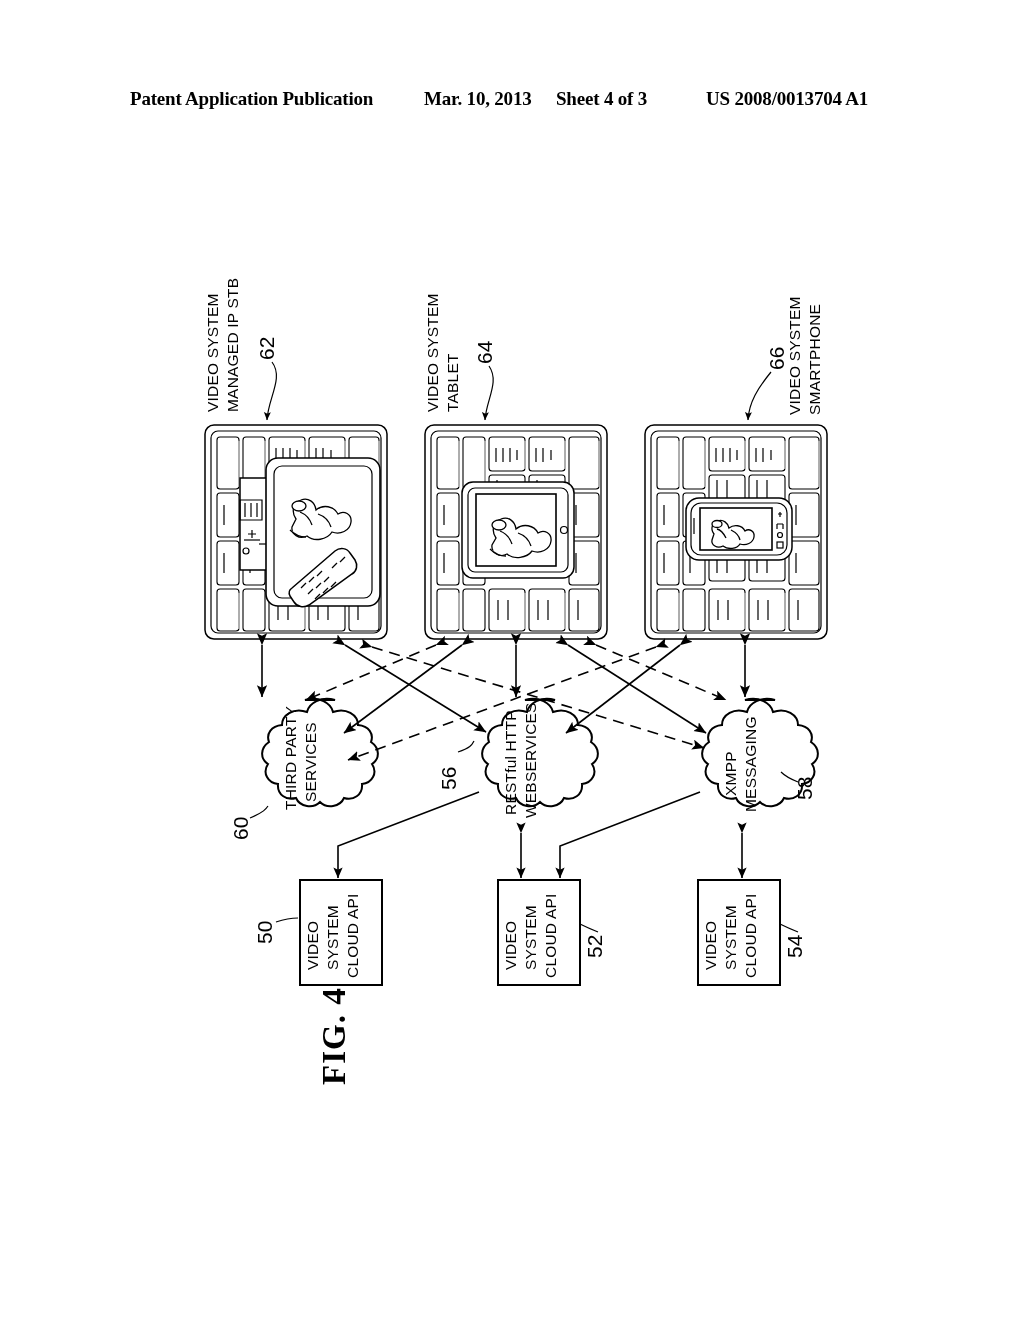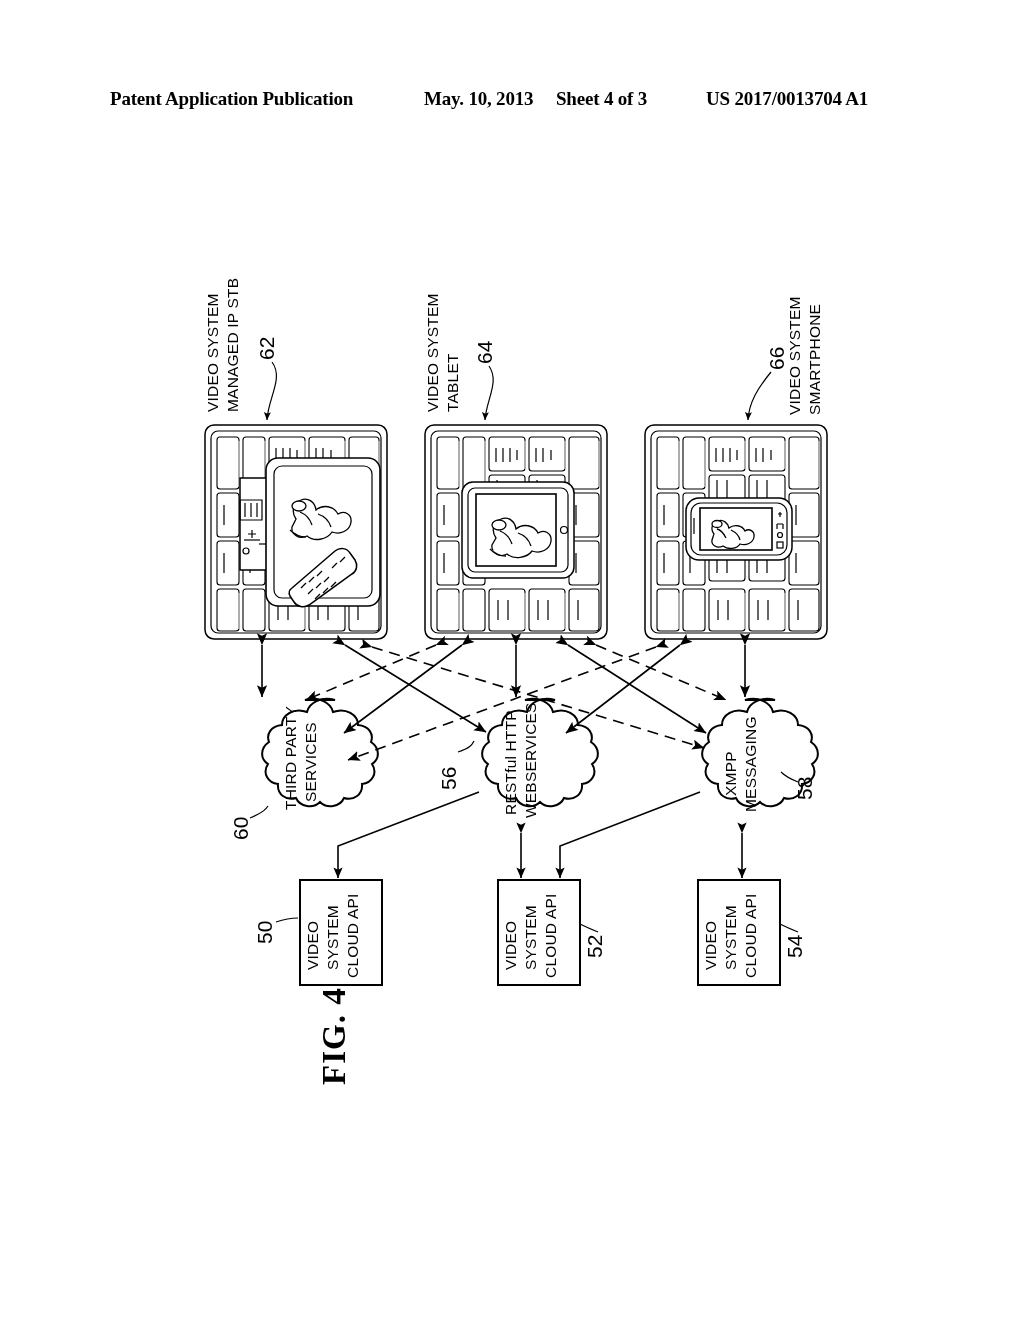--- a/index.html
+++ b/index.html
@@ -29,7 +29,7 @@
     color: #000;
     letter-spacing: -0.2px;
   }
-  #page-header .hdr-left   { position: absolute; left: 110px; top: 0; white-space: nowrap; }
+  #page-header .hdr-left   { position: absolute; left: 130px; top: 0; white-space: nowrap; }
   #page-header .hdr-mid    { position: absolute; left: 424px; top: 0; white-space: nowrap; }
   #page-header .hdr-right  { position: absolute; left: 706px; top: 0; white-space: nowrap; }
 

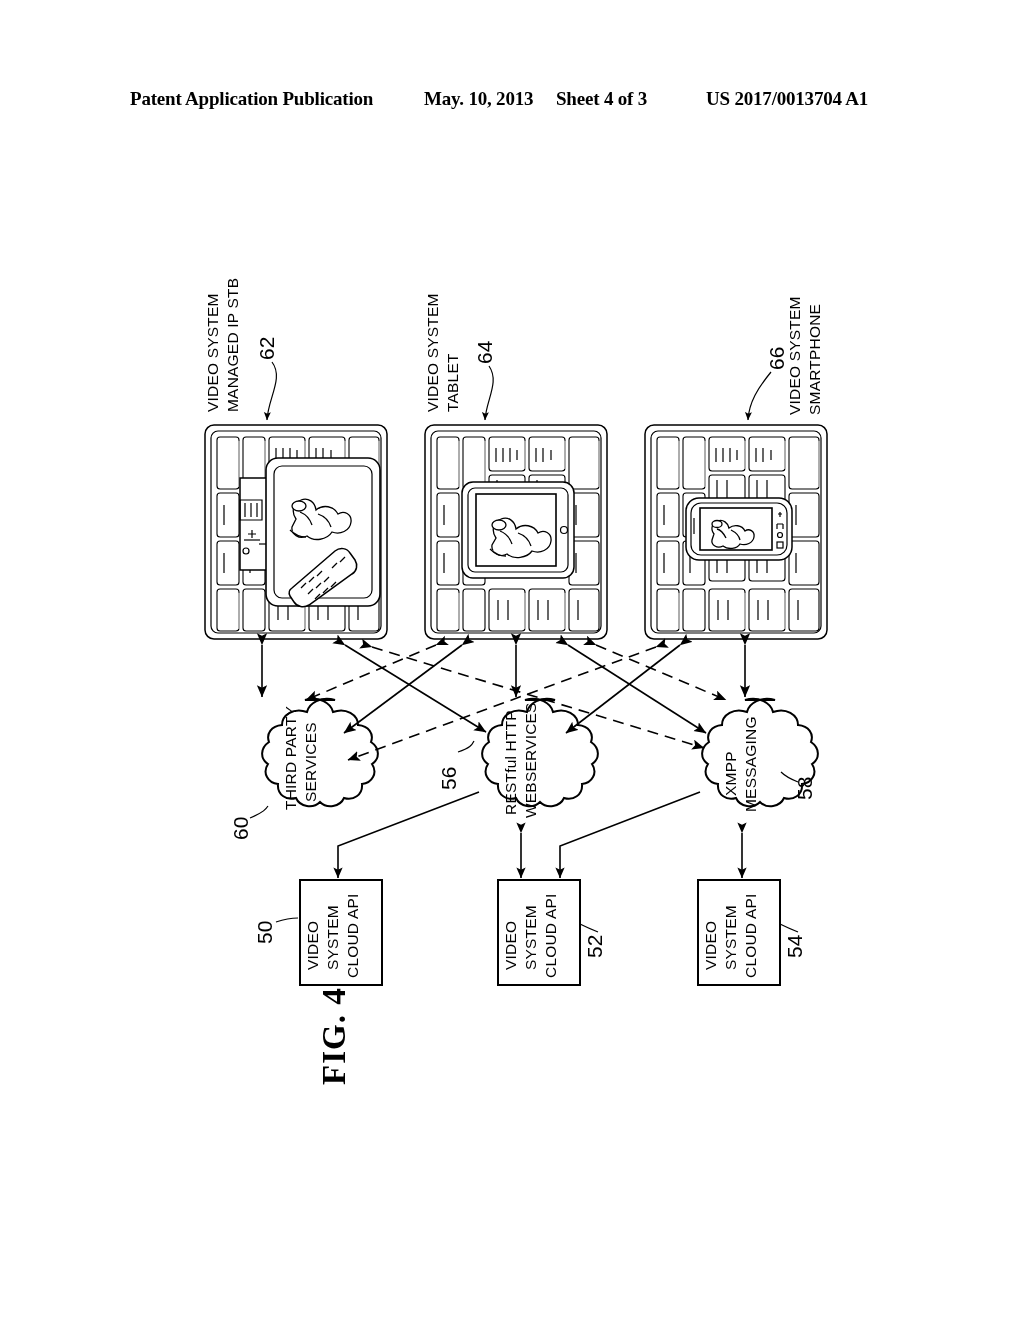--- a/index.html
+++ b/index.html
@@ -111,7 +111,7 @@
 
 <div id="page-header">
   <span class="hdr-left">Patent Application Publication</span>
-  <span class="hdr-mid">May. 10, 2013</span>
+  <span class="hdr-mid">Mar. 10, 2013</span>
   <span class="hdr-mid" style="left:556px">Sheet 4 of 3</span>
   <span class="hdr-right">US 2017/0013704 A1</span>
 </div>

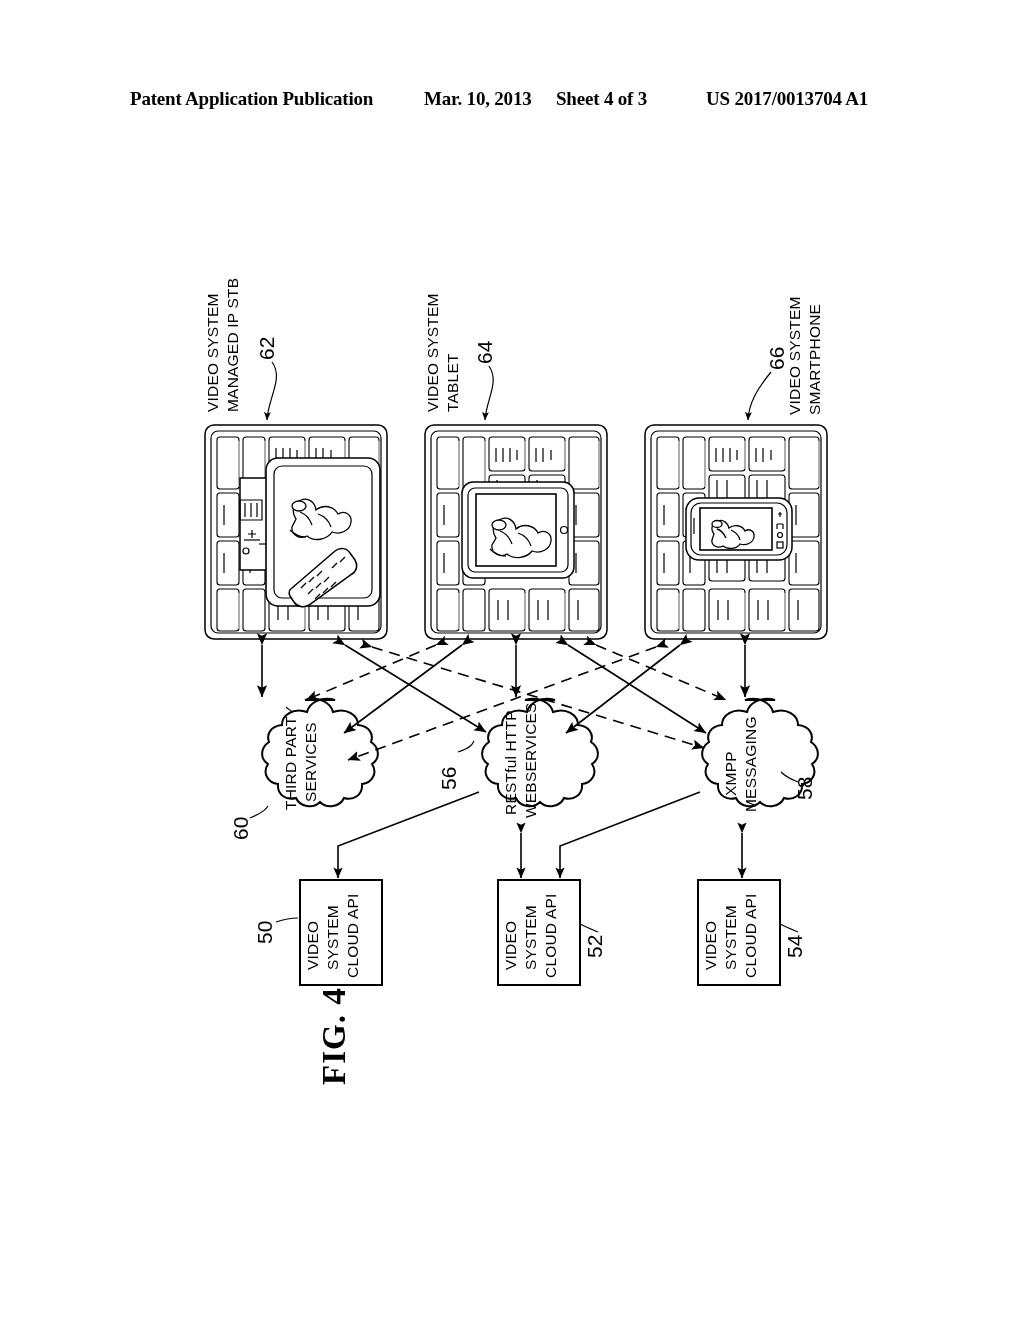--- a/index.html
+++ b/index.html
@@ -113,7 +113,7 @@
   <span class="hdr-left">Patent Application Publication</span>
   <span class="hdr-mid">Mar. 10, 2013</span>
   <span class="hdr-mid" style="left:556px">Sheet 4 of 3</span>
-  <span class="hdr-right">US 2017/0013704 A1</span>
+  <span class="hdr-right">US 2008/0013704 A1</span>
 </div>
 
 <div id="figure-canvas">

